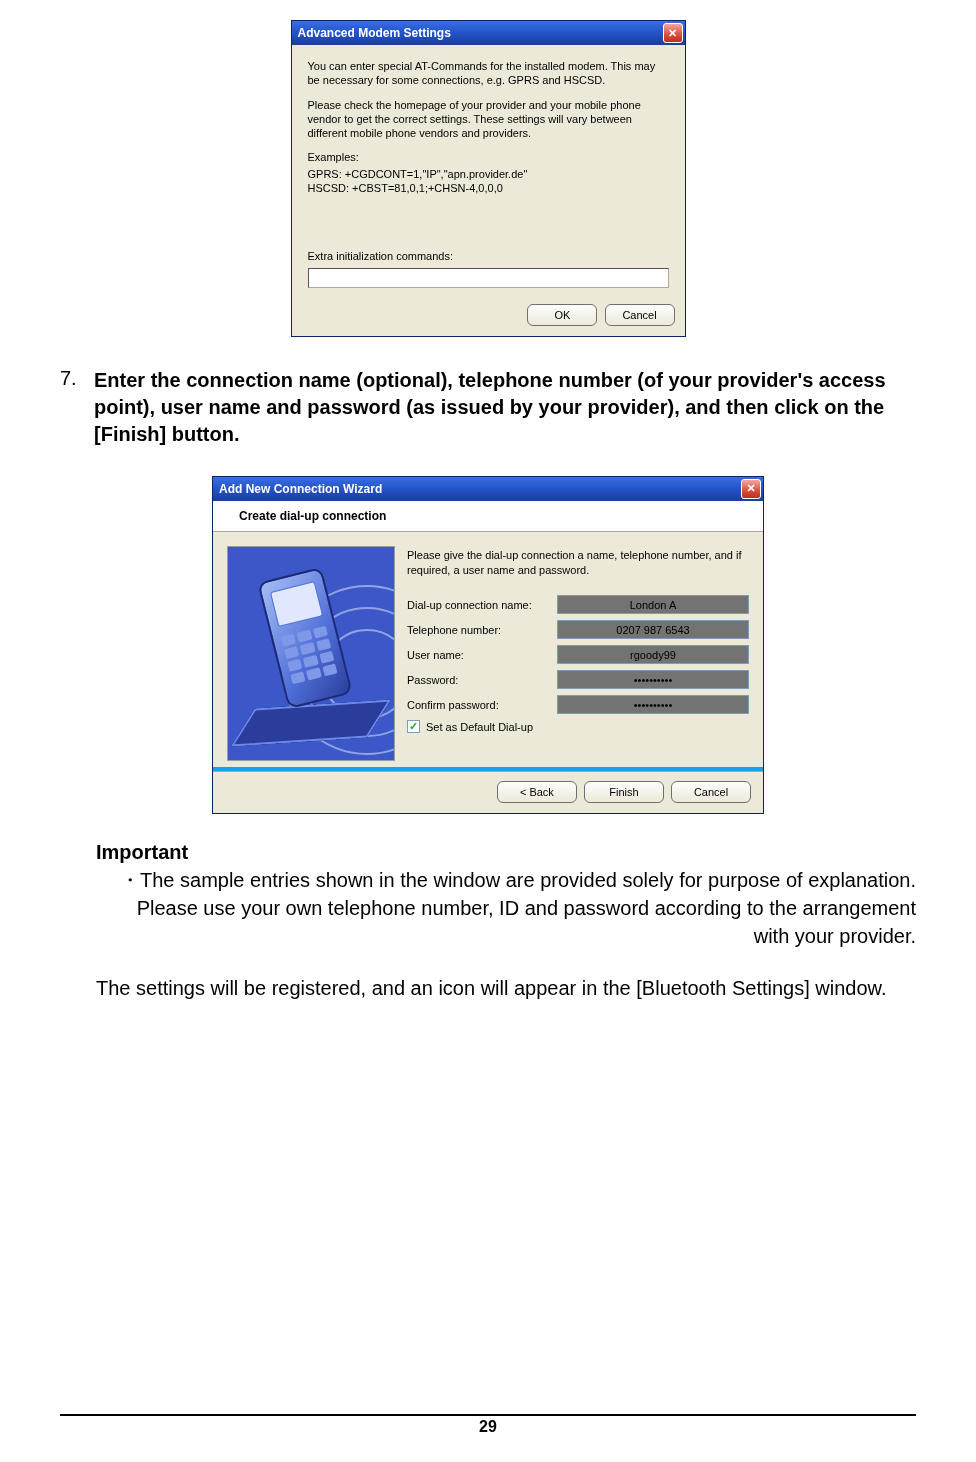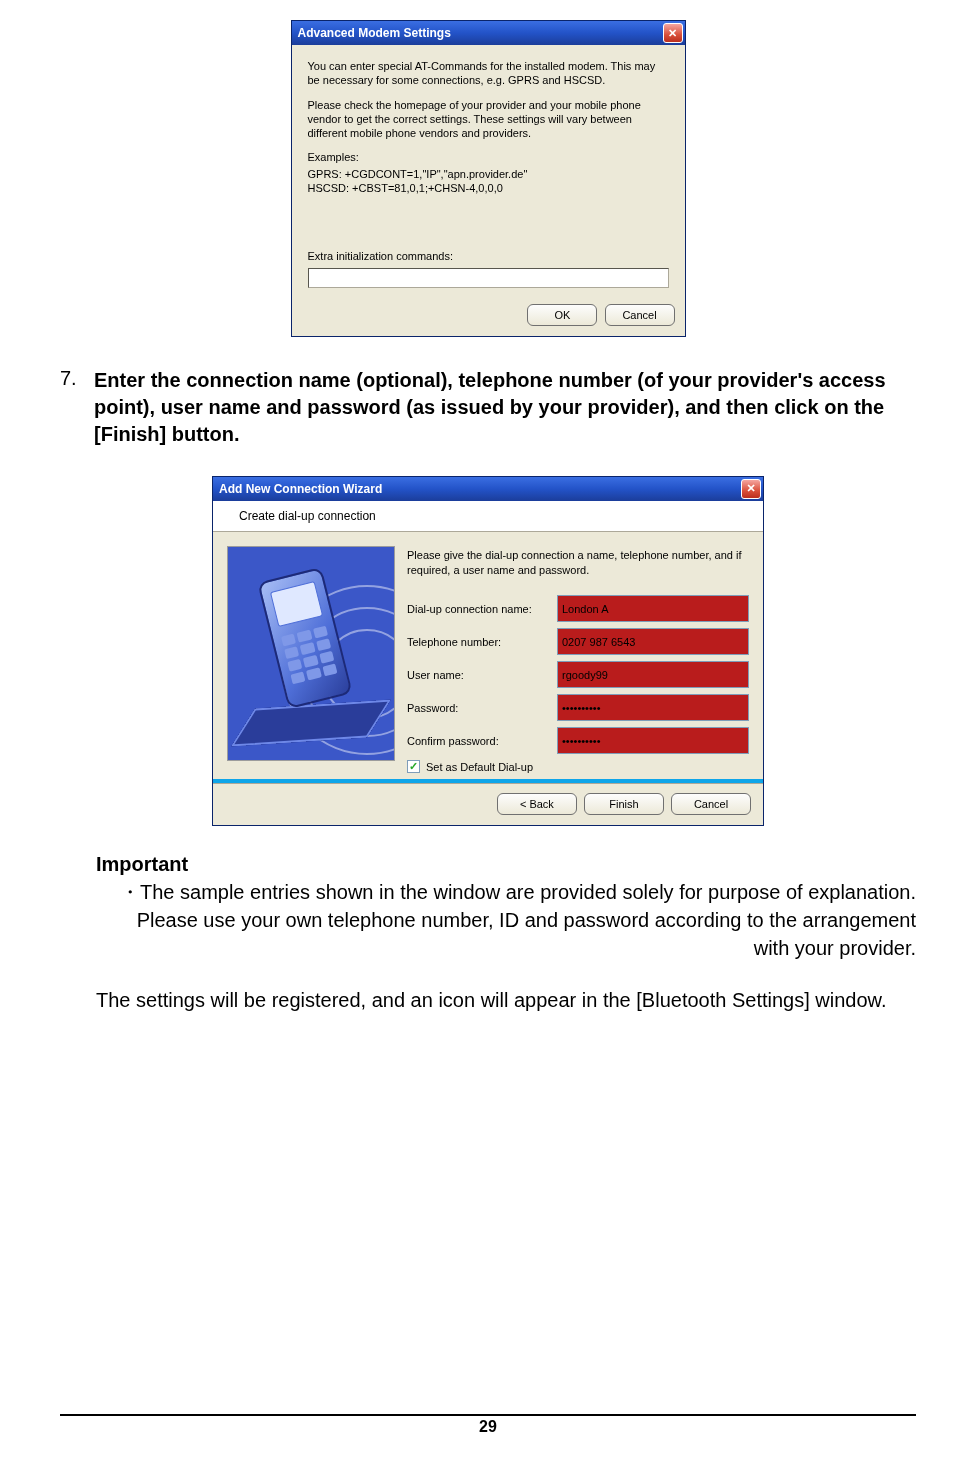--- a/index.html
+++ b/index.html
@@ -102,7 +102,7 @@
     padding: 8px 12px 8px 26px;
     border-bottom: 1px solid #aca899;
   }
-  .dlg2-header .h { font-weight: normal; font-size: 12px; }
+  .dlg2-header .h { font-weight: bold; font-size: 12px; }
   .dlg2-main {
     display:flex;
     padding: 14px 14px 6px 14px;

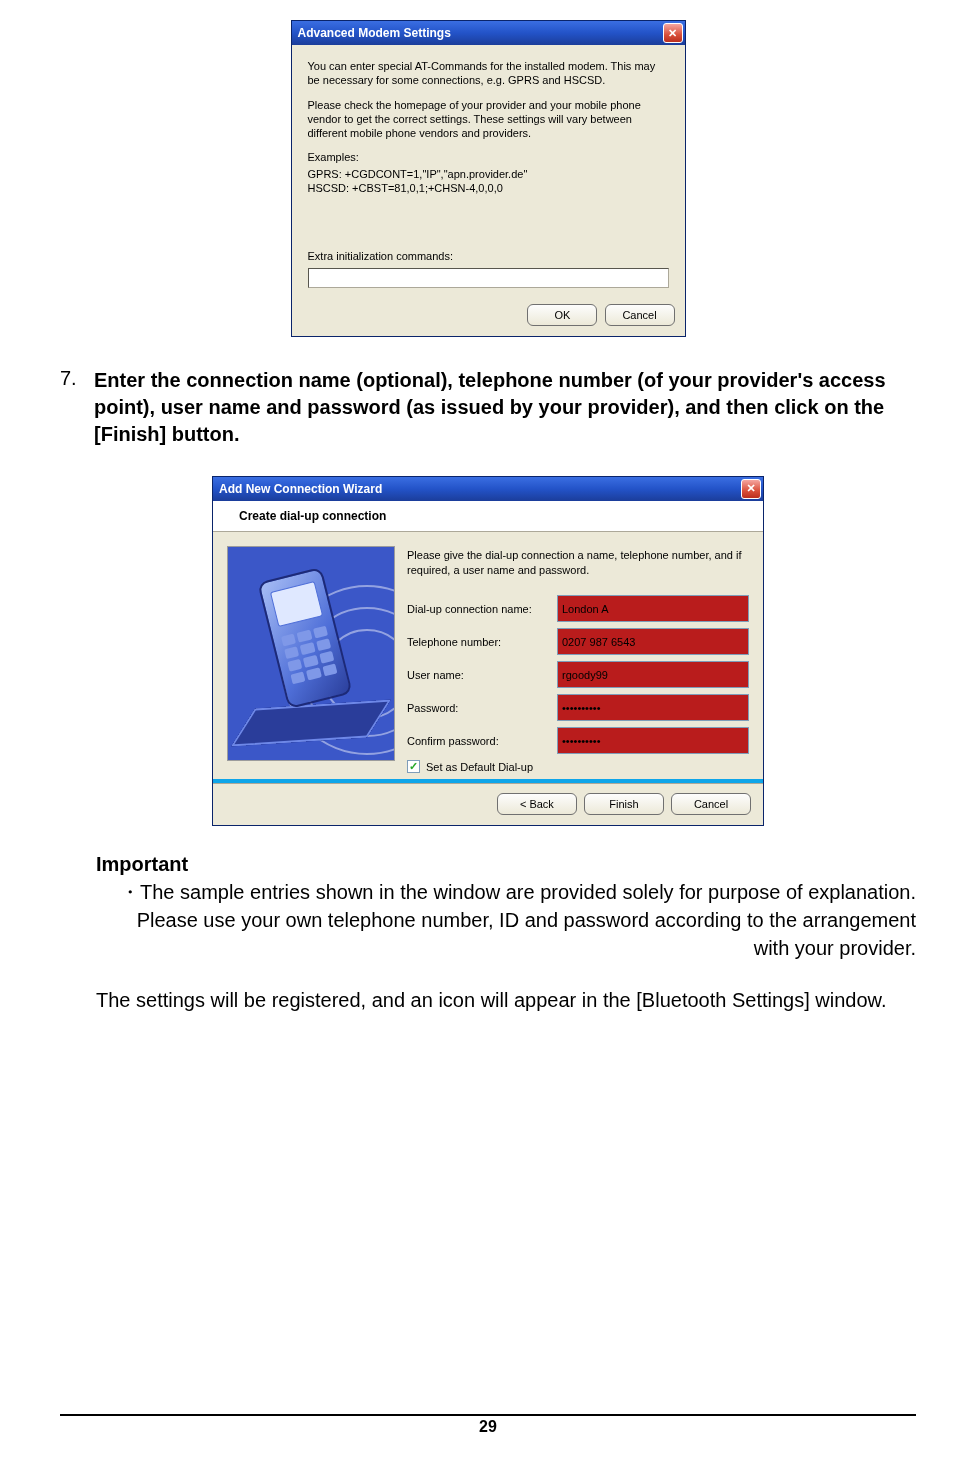--- a/index.html
+++ b/index.html
@@ -157,12 +157,13 @@
   }
   .form-row label { width: 150px; flex:0 0 150px; }
   .form-row input[type=text], .form-row input[type=password] {
-    flex:1; height:27px;
+    flex:1; height:19px;
     border:1px solid #7f9db9;
     font-family: Tahoma,sans-serif;
     font-size:11px;
     padding: 0 4px;
-    background:#b91c1c;
+    background:#737373;
+    text-align:center;
   }
   .chk-row { display:flex; align-items:center; margin-top:6px;}
   .chk {

